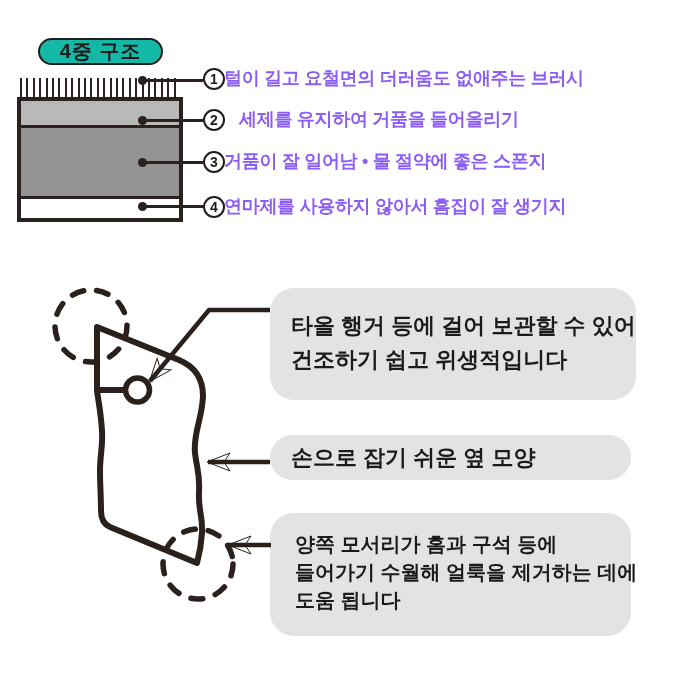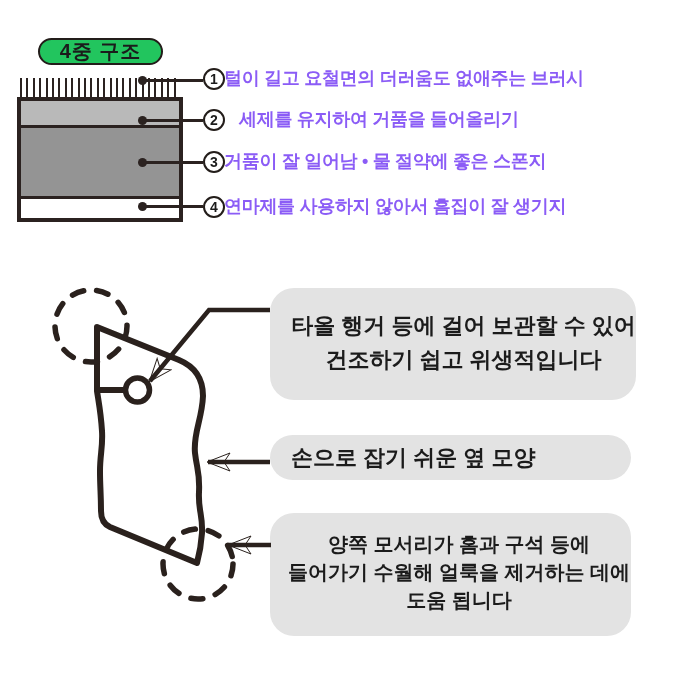--- a/index.html
+++ b/index.html
@@ -10,7 +10,7 @@
   
   .badge{
     position:absolute;left:38px;top:38px;width:125px;height:27px;
-    border:2.5px solid #231d1a;border-radius:15px;background:#22c55e;
+    border:2.5px solid #231d1a;border-radius:15px;background:#14b8a6;
     display:flex;align-items:center;justify-content:center;
     font-size:20px;font-weight:bold;letter-spacing:1px;box-sizing:border-box;
   }

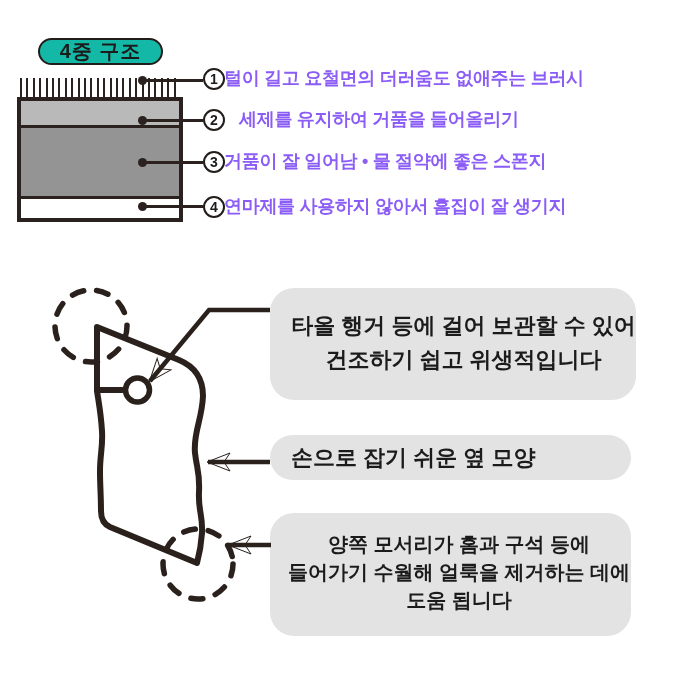--- a/index.html
+++ b/index.html
@@ -50,7 +50,7 @@
     display:flex;align-items:center;padding-left:21px;font-size:22px;}
   .bubble-corner{top:513px;width:361px;height:123px;border-radius:24px;
     padding:17px 0 0 17px;font-size:20px;line-height:28px;}
-  .bubble div{white-space:nowrap;text-align:center;}
+  .bubble div{white-space:nowrap;}
   
   .lineart{position:absolute;left:0;top:280px;width:700px;height:420px;}
   .lineart path,.lineart circle,.lineart line{stroke:#2a211d;fill:none;}

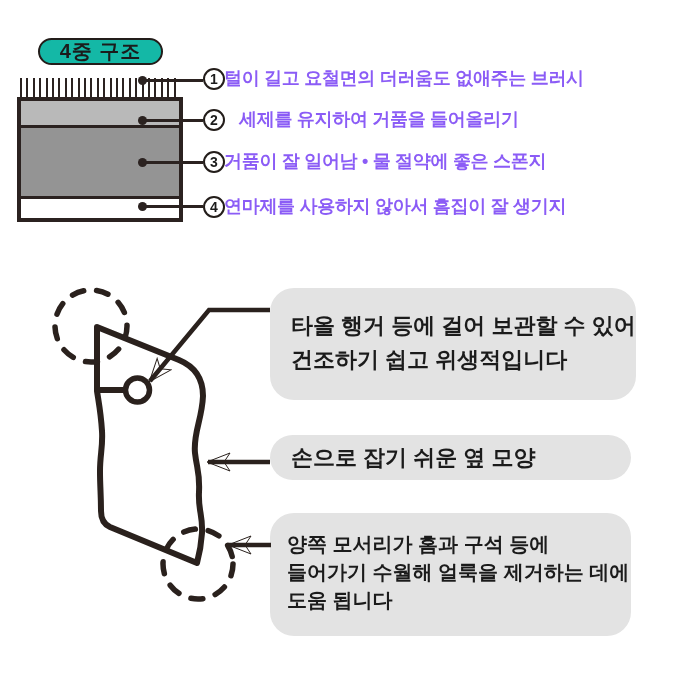--- a/index.html
+++ b/index.html
@@ -49,7 +49,7 @@
   .bubble-grip{top:435px;width:361px;height:45px;border-radius:27px;
     display:flex;align-items:center;padding-left:21px;font-size:22px;}
   .bubble-corner{top:513px;width:361px;height:123px;border-radius:24px;
-    padding:17px 0 0 17px;font-size:20px;line-height:28px;}
+    padding:17px 0 0 25px;font-size:20px;line-height:28px;}
   .bubble div{white-space:nowrap;}
   
   .lineart{position:absolute;left:0;top:280px;width:700px;height:420px;}

